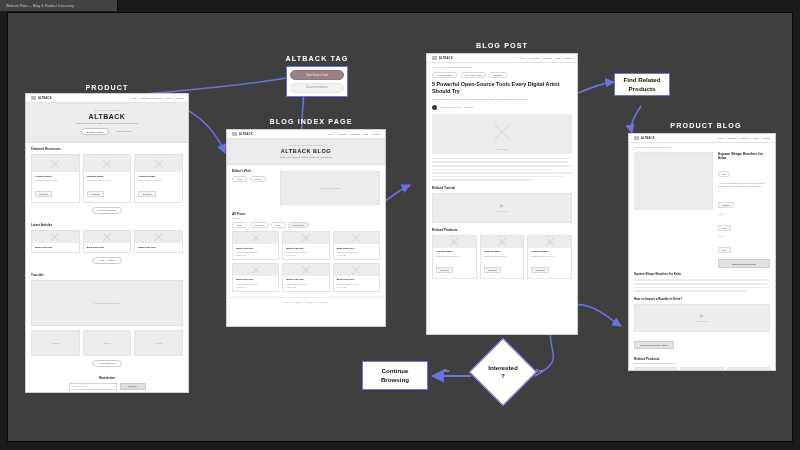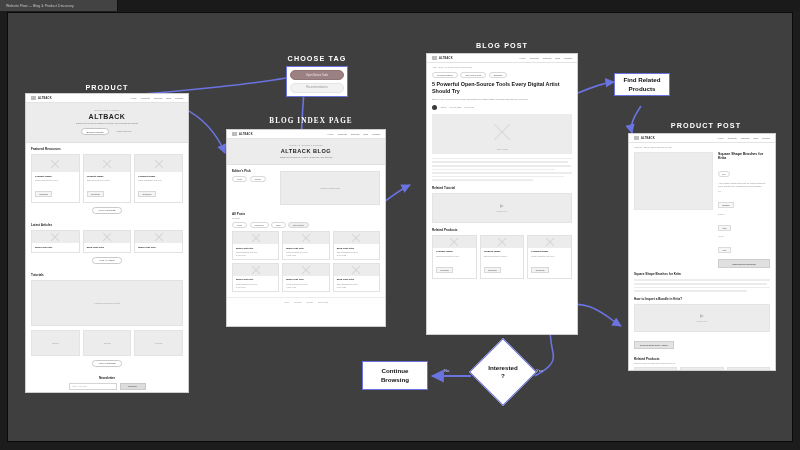--- a/index.html
+++ b/index.html
@@ -267,7 +267,7 @@
     </svg>
 
     <div class="caption" style="left:99px; top:70px;">PRODUCT</div>
-    <div class="caption" style="left:309px; top:41px;">CHOOSE TAG</div>
+    <div class="caption" style="left:309px; top:41px;">ALTBACK TAG</div>
     <div class="caption" style="left:303px; top:104px;font-family:Liberation Serif, serif;">BLOG INDEX PAGE</div>
     <div class="caption" style="left:494px; top:28px;">BLOG POST</div>
     <div class="caption" style="left:698px; top:108px;">PRODUCT POST</div>

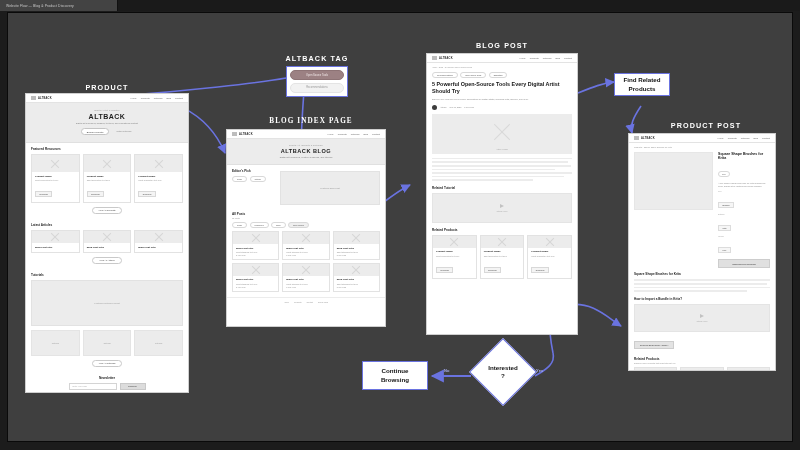--- a/index.html
+++ b/index.html
@@ -268,7 +268,7 @@
 
     <div class="caption" style="left:99px; top:70px;">PRODUCT</div>
     <div class="caption" style="left:309px; top:41px;">ALTBACK TAG</div>
-    <div class="caption" style="left:303px; top:104px;font-family:Liberation Serif, serif;">BLOG INDEX PAGE</div>
+    <div class="caption" style="left:303px; top:104px;">BLOG INDEX PAGE</div>
     <div class="caption" style="left:494px; top:28px;">BLOG POST</div>
     <div class="caption" style="left:698px; top:108px;">PRODUCT POST</div>
 

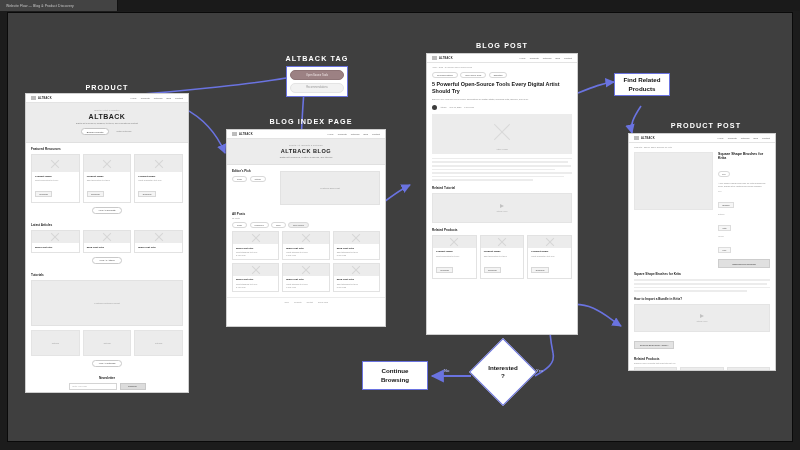--- a/index.html
+++ b/index.html
@@ -270,7 +270,7 @@
     <div class="caption" style="left:309px; top:41px;">ALTBACK TAG</div>
     <div class="caption" style="left:303px; top:104px;">BLOG INDEX PAGE</div>
     <div class="caption" style="left:494px; top:28px;">BLOG POST</div>
-    <div class="caption" style="left:698px; top:108px;">PRODUCT POST</div>
+    <div class="caption" style="left:698px; top:108px;">PRODUCT BLOG</div>
 
     <div class="frame" style="left:17px; top:80px; width:164px; height:300px;">
       <div class="wf-nav">

